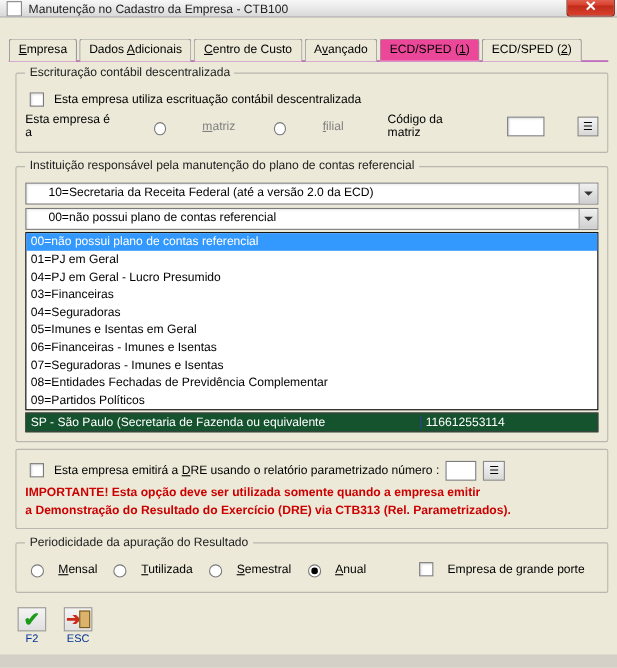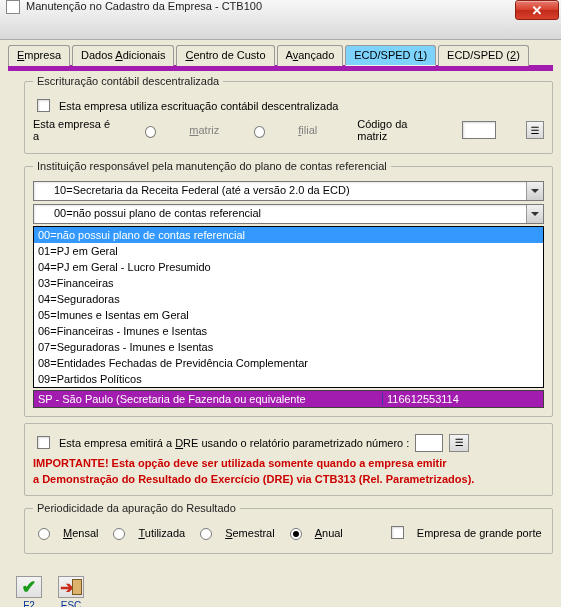--- a/index.html
+++ b/index.html
@@ -13,11 +13,11 @@
     overflow: hidden;
   }
   .titlebar {
-    height: 40px;
+    height: 16px;
     background: linear-gradient(to bottom, #f7f7f7 0%, #e8e8e8 50%, #d8d8d8 100%);
     border-bottom: 1px solid #aaa;
     display: flex;
-    align-items: flex-start;
+    align-items: flex-end;
     padding: 0 2px 0 6px;
   }
   .title-icon {

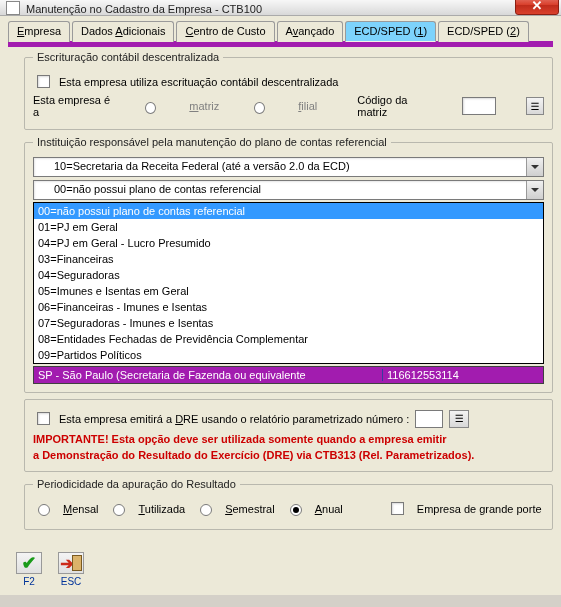--- a/index.html
+++ b/index.html
@@ -46,9 +46,10 @@
   }
   .tabs {
     display: flex;
-    border-bottom: 6px solid #a21caf;
+    border-bottom: 1px solid #a21caf;
     gap: 2px;
     margin-bottom: 4px;
+    margin-top: 14px;
   }
   .tab {
     padding: 3px 8px 4px 8px;

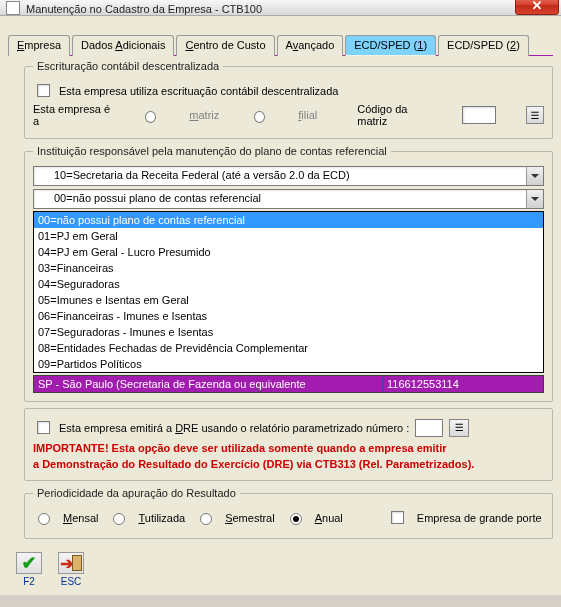--- a/index.html
+++ b/index.html
@@ -62,7 +62,7 @@
   }
   .tab u { text-decoration: underline; }
   .tab.active {
-    background: #7dd3fc;
+    background: #ec4899;
     border-bottom: 1px solid #f5f3e8;
     font-weight: normal;
     text-align: center;

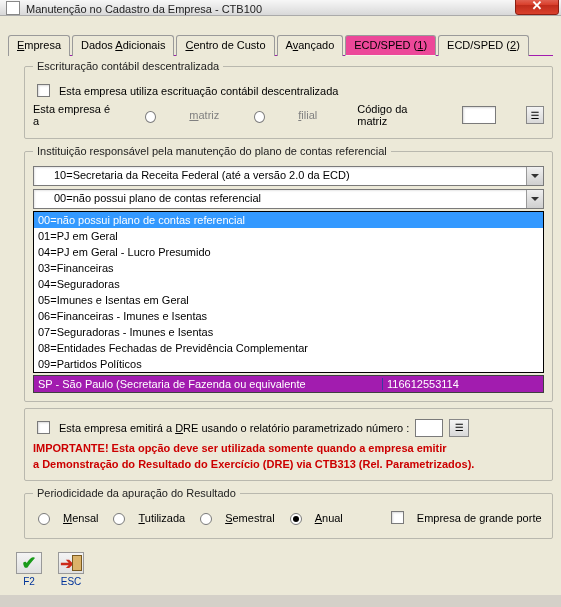--- a/index.html
+++ b/index.html
@@ -69,7 +69,7 @@
   }
   fieldset {
     border: 1px solid #b9b8ae;
-    margin: 4px 0 6px 16px;
+    margin: 4px 0 6px 6px;
     padding: 6px 8px 8px 8px;
     border-radius: 2px;
   }

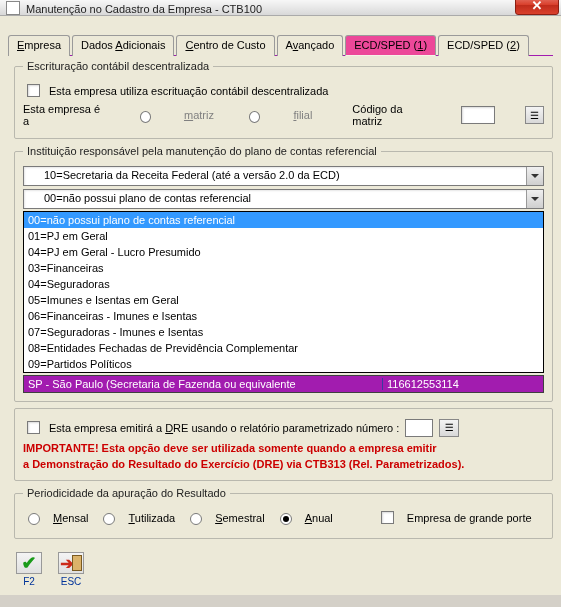--- a/index.html
+++ b/index.html
@@ -135,7 +135,7 @@
   .droplist .opt { padding: 1px 4px; line-height: 14px; white-space: nowrap; }
   .droplist .opt.sel { background: #3399ff; color: #fff; }
   .datarow {
-    background: #a21caf;
+    background: #14532d;
     color: #fff;
     display: flex;
     height: 18px;

